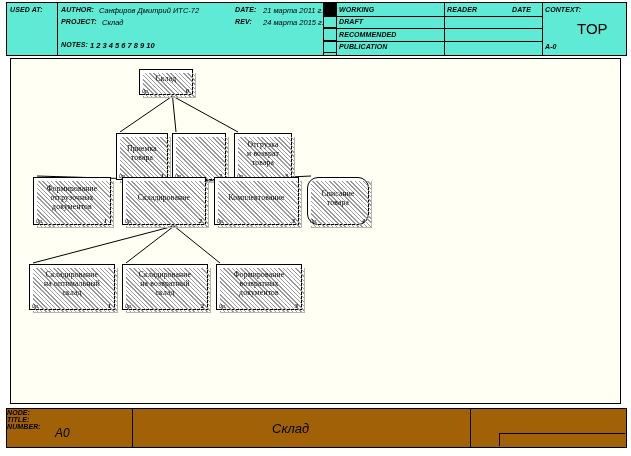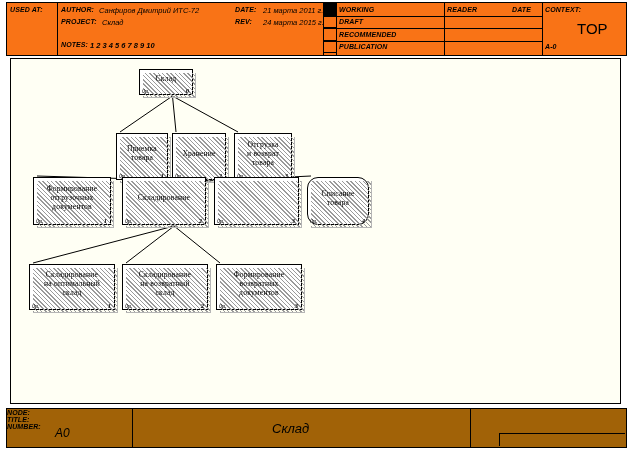--- a/index.html
+++ b/index.html
@@ -9,7 +9,7 @@
 
   
   .hdr{position:absolute;left:6px;top:2px;width:619px;height:52px;border:1px solid #000;
-       background:#f97316;}
+       background:#5eead4;}
   .hdr .cell{position:absolute;box-sizing:border-box;}
   .vline{position:absolute;top:0;bottom:0;width:1px;background:#000;}
   .hline{position:absolute;left:0;right:0;height:1px;background:#000;}

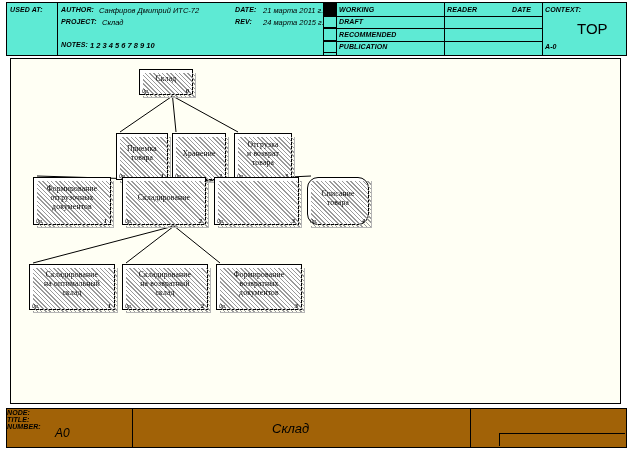--- a/index.html
+++ b/index.html
@@ -141,9 +141,6 @@
         </div>
         <div class="node" style="left: 161px; top: 74px; width: 54px; height: 47px;">
           <div class="shadow"></div>
-          <div class="title">
-            <div>Хранение</div>
-          </div>
           <div class="cost">0р.</div>
           <div class="idx">2</div>
         </div>

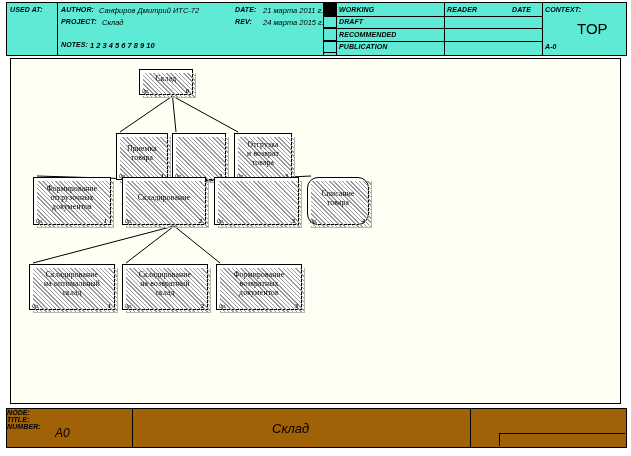--- a/index.html
+++ b/index.html
@@ -170,6 +170,9 @@
         </div>
         <div class="node" style="left: 203px; top: 118px; width: 85px; height: 48px;">
           <div class="shadow"></div>
+          <div class="title">
+            <div>Комплектование</div>
+          </div>
           <div class="cost">0р.</div>
           <div class="idx">3</div>
         </div>

